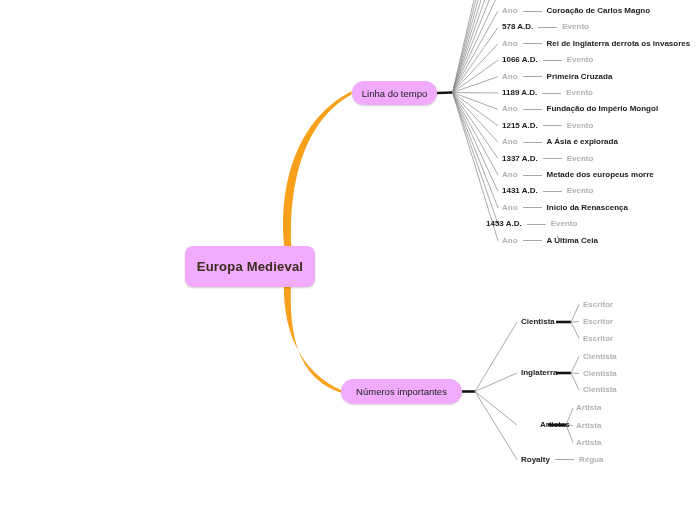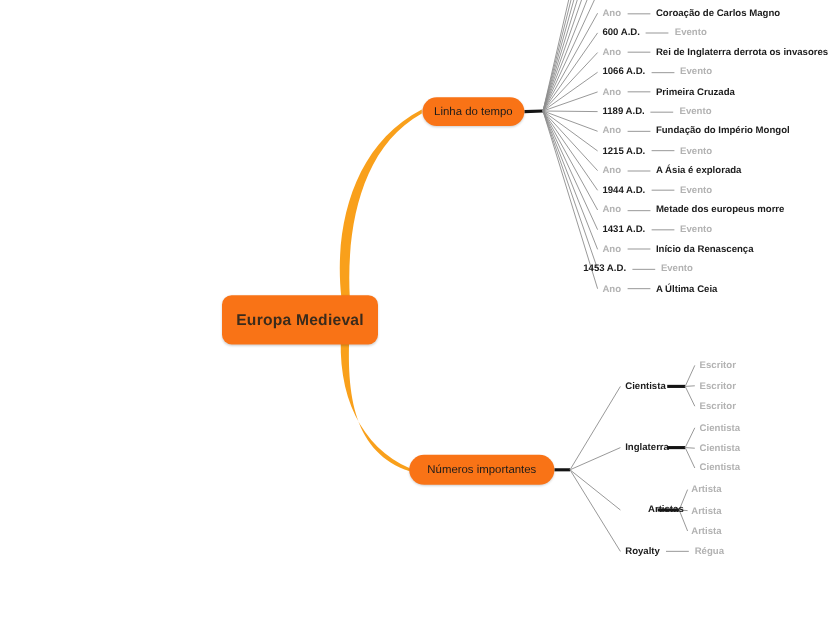--- a/index.html
+++ b/index.html
@@ -118,7 +118,7 @@
       <span class="val">Coroação de Carlos Magno</span>
     </div>
   <div class="row" style="left:502px;top:27.4px">
-      <span class="val">600 A.D.</span>
+      <span class="val">578 A.D.</span>
       <span class="dash"></span>
       <span class="ph">Evento</span>
     </div>

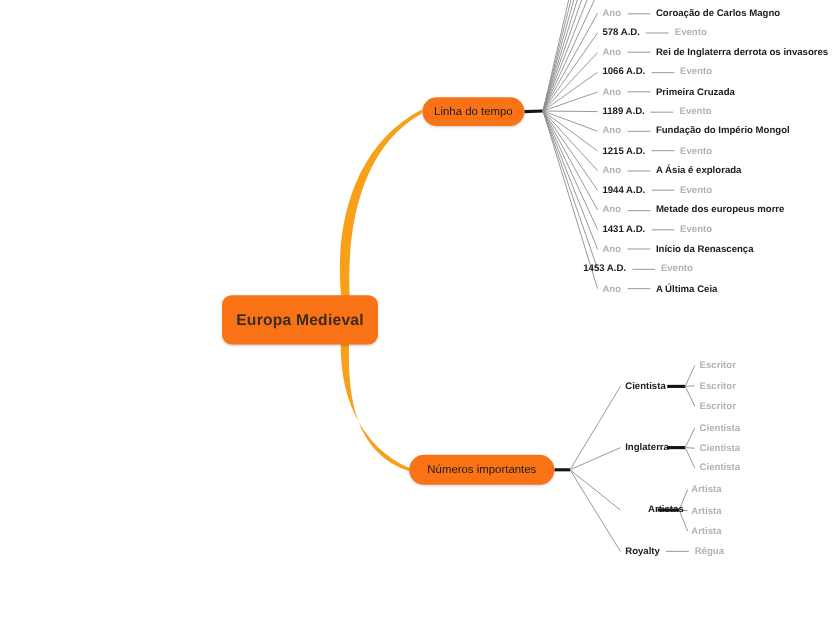--- a/index.html
+++ b/index.html
@@ -11,7 +11,7 @@
   svg.links{position:absolute;left:0;top:0;z-index:0;}
   .node{
     position:absolute;z-index:2;display:flex;align-items:center;justify-content:center;
-    background:#f97316;box-shadow:0 1px 2px rgba(0,0,0,.18);cursor:pointer;
+    background:#f0abfc;box-shadow:0 1px 2px rgba(0,0,0,.18);cursor:pointer;
   }
   .node-root{
     left:185px;top:246px;width:130px;height:41px;border-radius:8px;

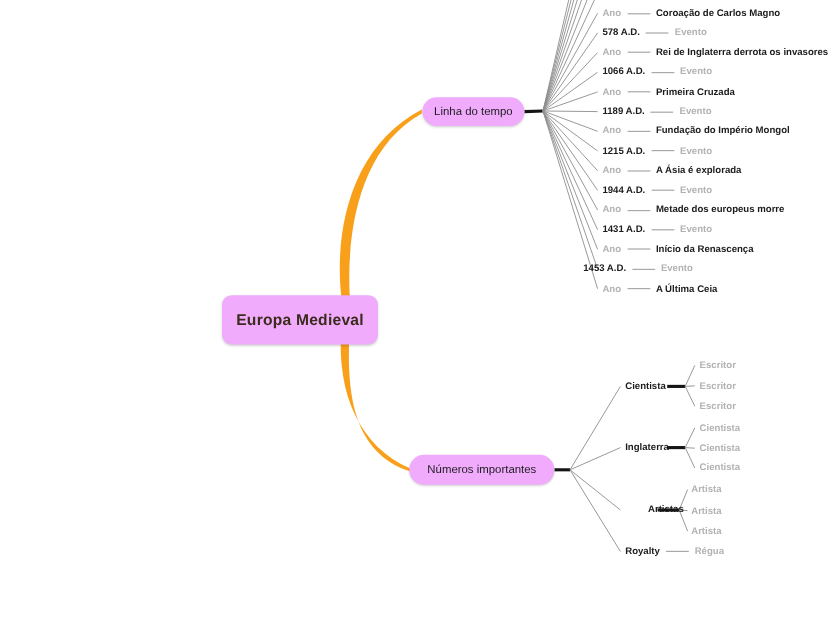--- a/index.html
+++ b/index.html
@@ -158,7 +158,7 @@
       <span class="val">A Ásia é explorada</span>
     </div>
   <div class="row" style="left:502px;top:158.6px">
-      <span class="val">1944 A.D.</span>
+      <span class="val">1337 A.D.</span>
       <span class="dash"></span>
       <span class="ph">Evento</span>
     </div>

